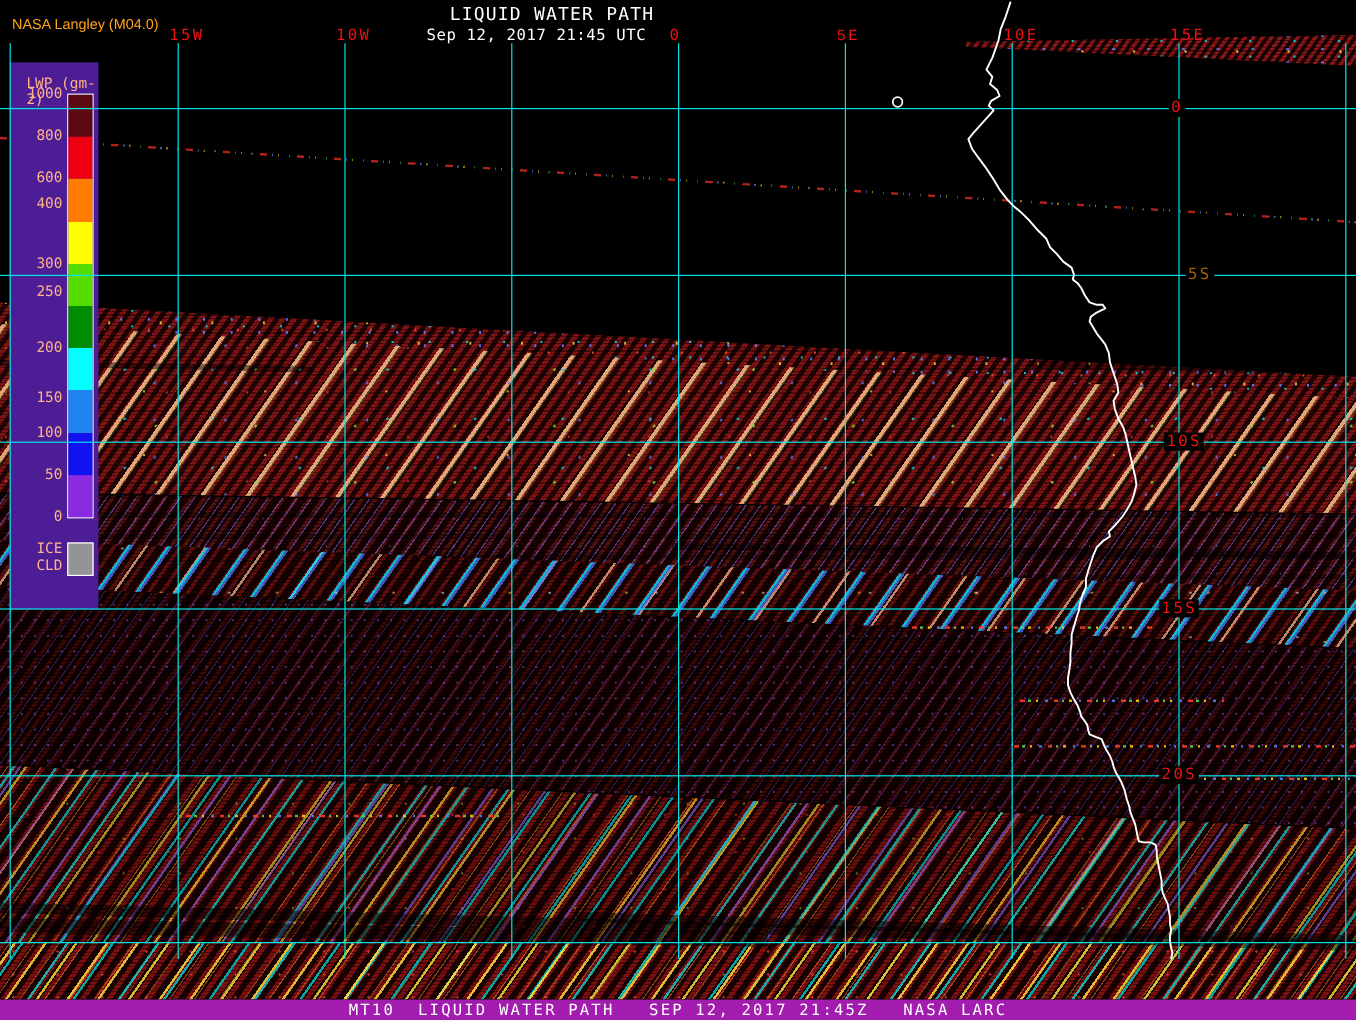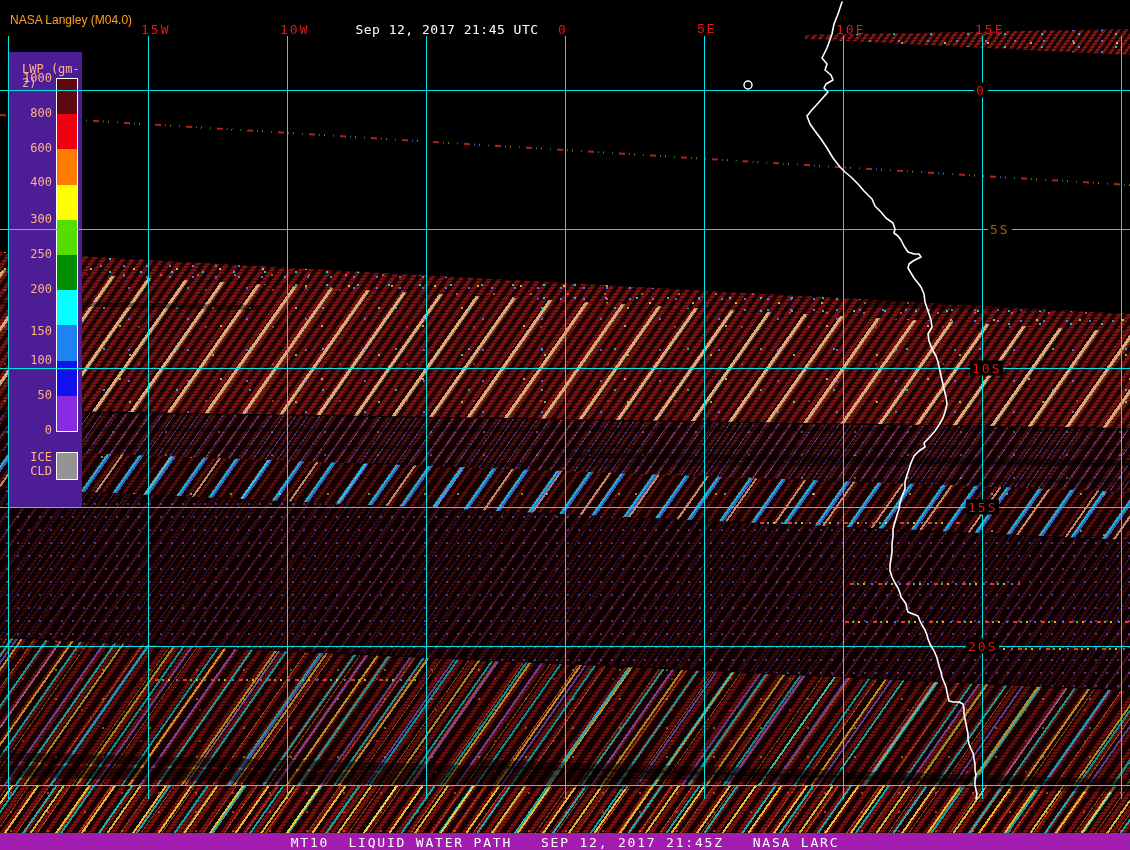--- a/index.html
+++ b/index.html
@@ -235,6 +235,7 @@
   </div>
 
   <div id="credit" style="color: rgb(255, 163, 26);">NASA Langley (M04.0)</div>
+  <div id="title">LIQUID WATER PATH</div>
   <div id="subtitle">Sep 12, 2017 21:45 UTC</div>
 
   <div id="footer">

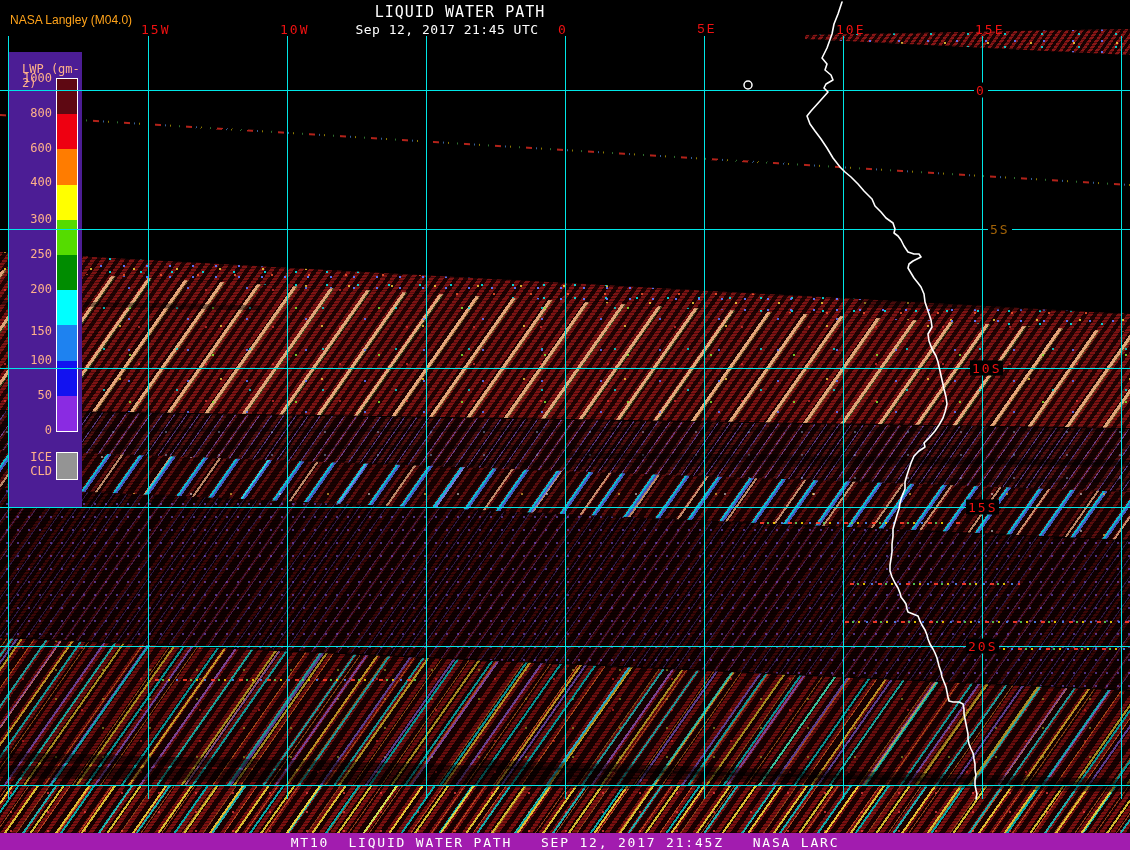--- a/index.html
+++ b/index.html
@@ -160,7 +160,7 @@
           <div class="lg-tick" style="top: 19px; color: rgb(255, 178, 138);">1000</div>
           <div class="lg-tick" style="top: 54.2px; color: rgb(255, 178, 138);">800</div>
           <div class="lg-tick" style="top: 89.4px; color: rgb(255, 178, 138);">600</div>
-          <div class="lg-tick" style="top: 123px; color: rgb(255, 178, 138);">400</div>
+          <div class="lg-tick" style="top: 110px; color: rgb(255, 178, 138);">400</div>
           <div class="lg-tick" style="top: 159.8px; color: rgb(255, 178, 138);">300</div>
           <div class="lg-tick" style="top: 195px; color: rgb(255, 178, 138);">250</div>
           <div class="lg-tick" style="top: 230.2px; color: rgb(255, 178, 138);">200</div>

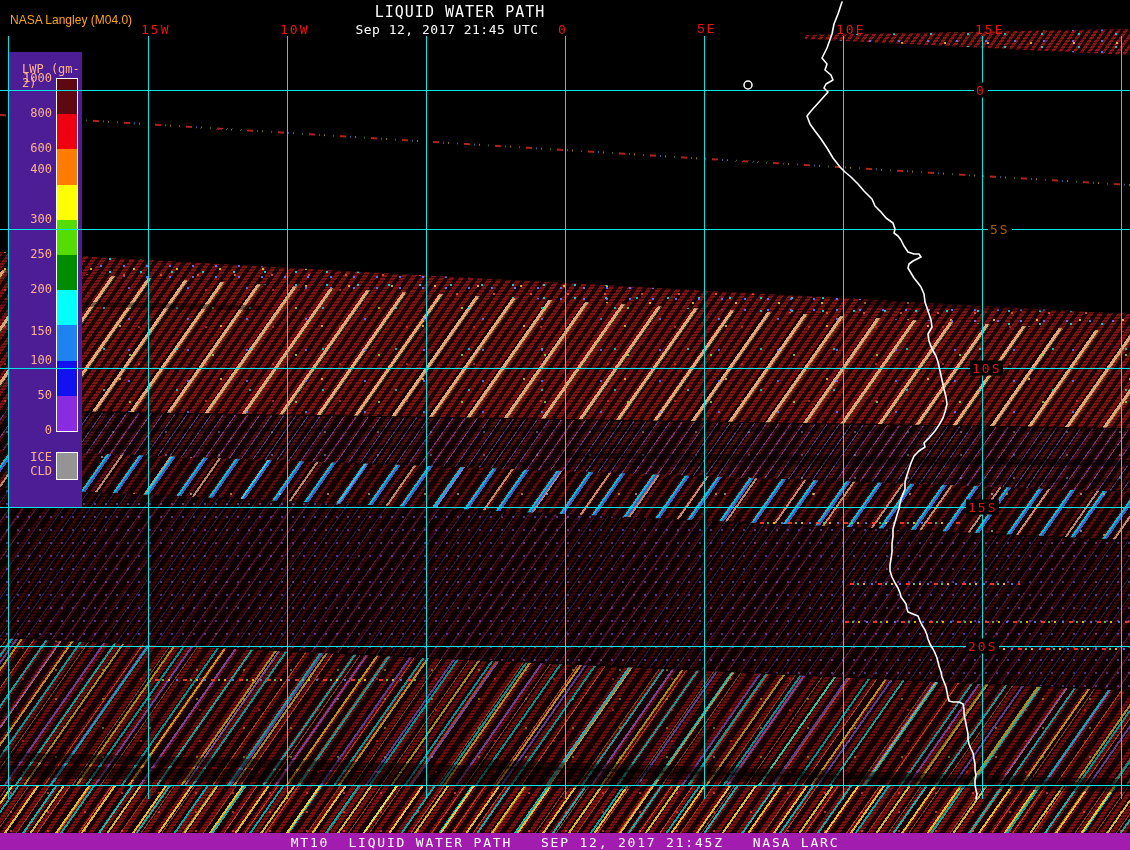--- a/index.html
+++ b/index.html
@@ -162,7 +162,7 @@
           <div class="lg-tick" style="top: 89.4px; color: rgb(255, 178, 138);">600</div>
           <div class="lg-tick" style="top: 110px; color: rgb(255, 178, 138);">400</div>
           <div class="lg-tick" style="top: 159.8px; color: rgb(255, 178, 138);">300</div>
-          <div class="lg-tick" style="top: 195px; color: rgb(255, 178, 138);">250</div>
+          <div class="lg-tick" style="top: 184px; color: rgb(255, 178, 138);">250</div>
           <div class="lg-tick" style="top: 230.2px; color: rgb(255, 178, 138);">200</div>
           <div class="lg-tick" style="top: 272px; color: rgb(255, 178, 138);">150</div>
           <div class="lg-tick" style="top: 300.6px; color: rgb(255, 178, 138);">100</div>

